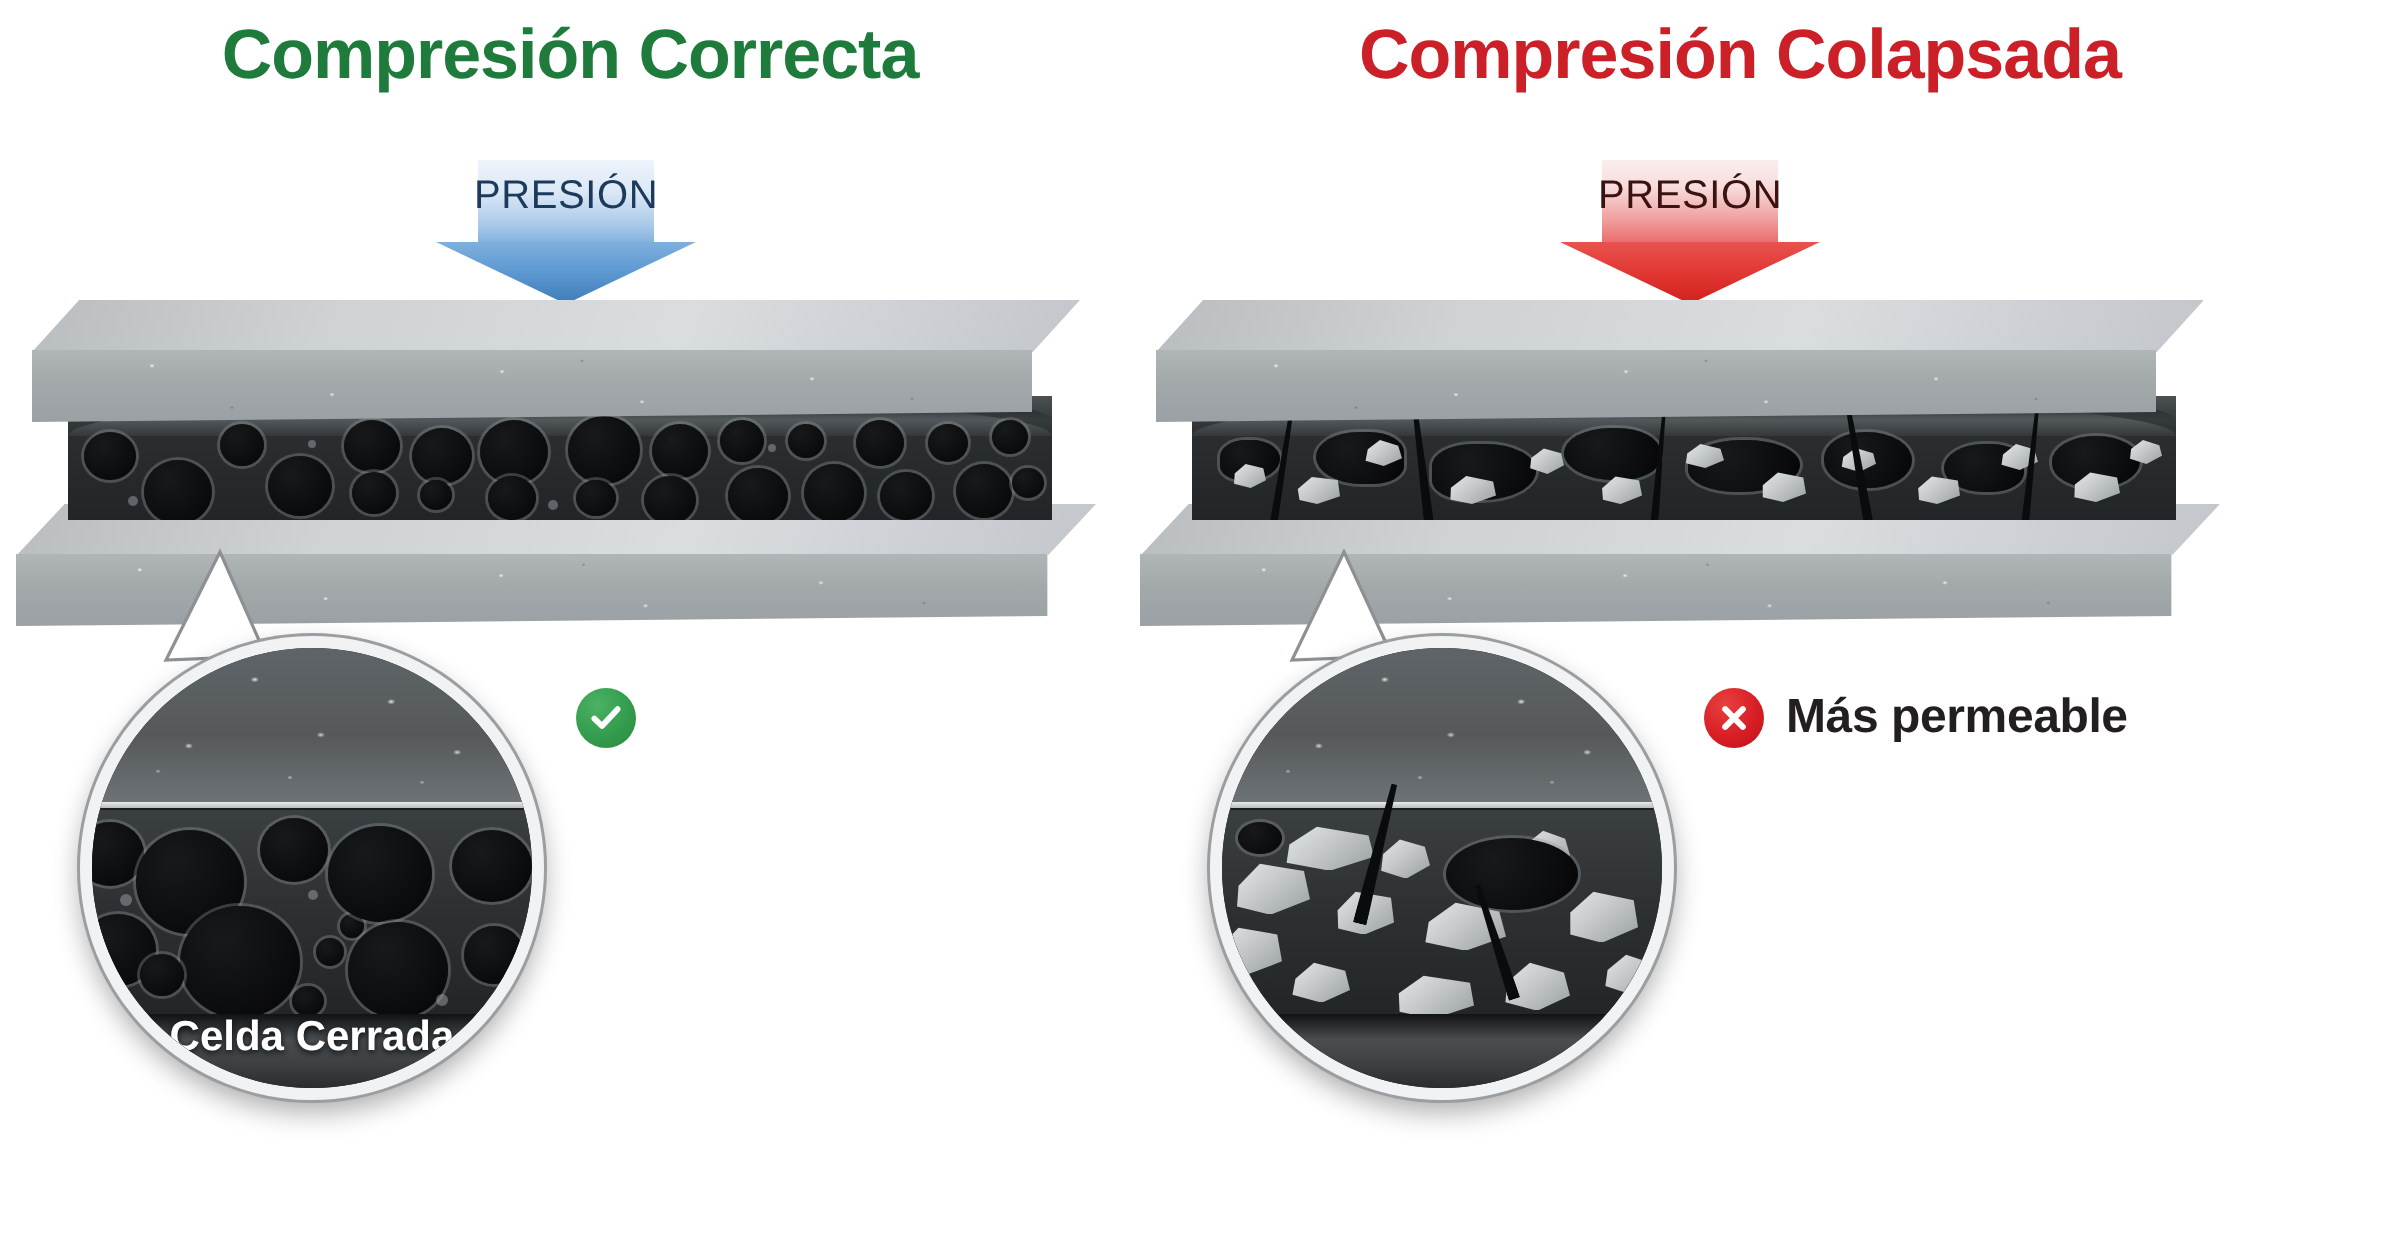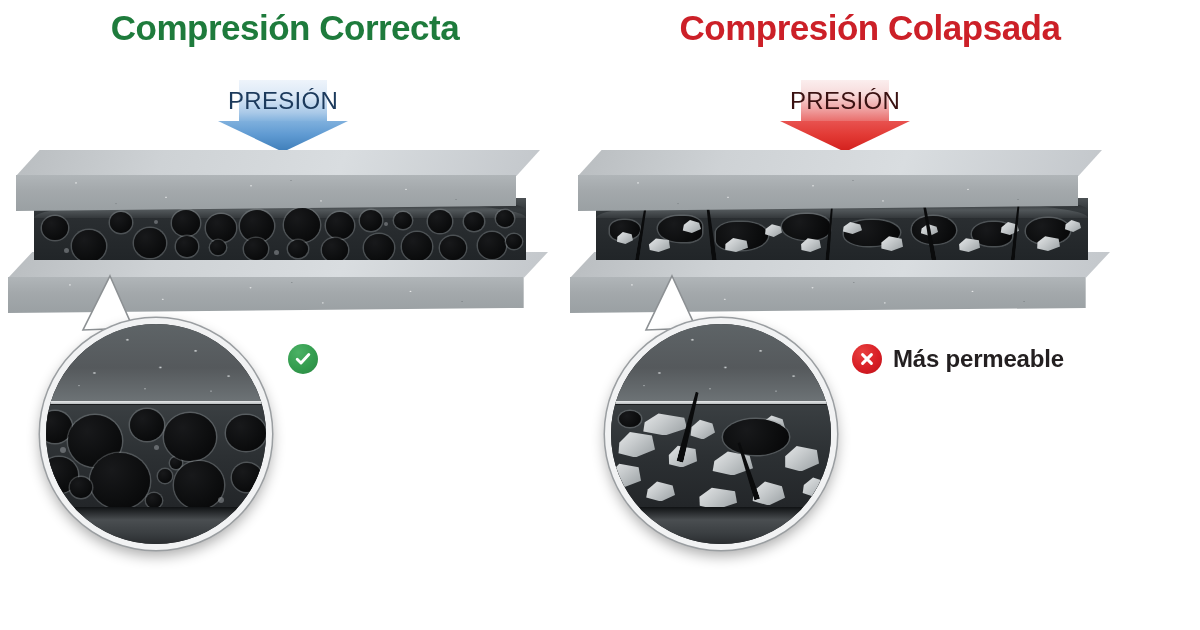--- a/index.html
+++ b/index.html
@@ -33,7 +33,7 @@
   }
   .arrow-label {
     position: absolute; left: 0; top: 7px; width: 130px;
-    text-align: center; font-size: 24px; font-weight: normal;
+    text-align: center; font-size: 20px; font-weight: normal;
     letter-spacing: 0.3px;
     z-index: 4; pointer-events: none;
   }

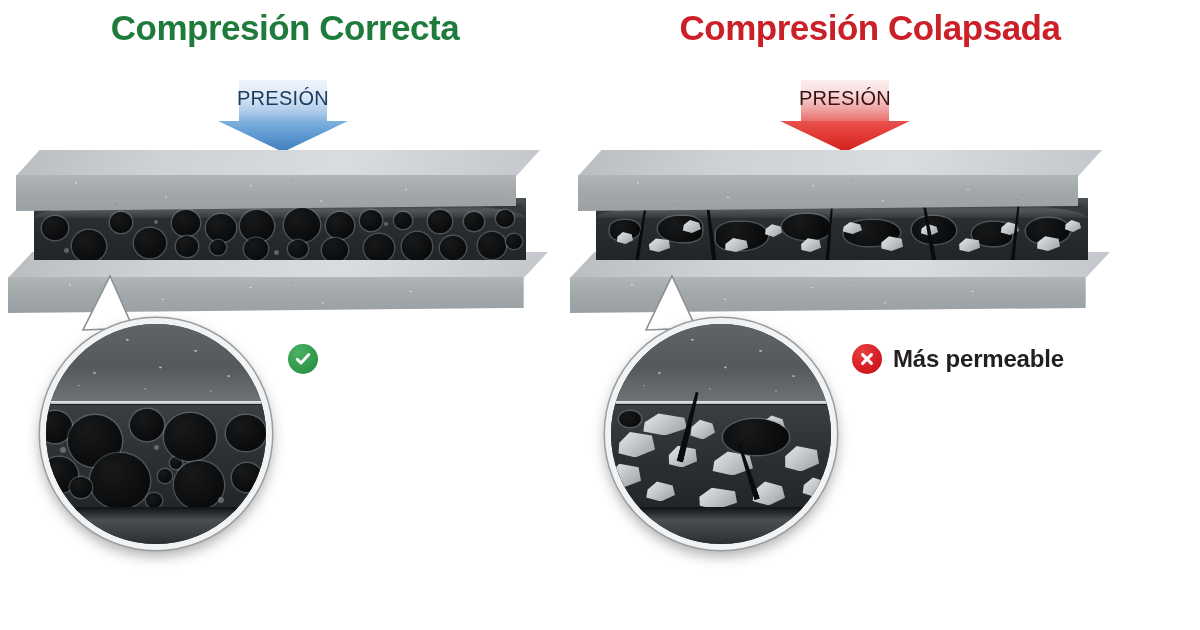--- a/index.html
+++ b/index.html
@@ -277,6 +277,7 @@
         <div class="grit" style="left:172px;top:92px; width:6px; height:6px;"></div>
       </div>
       <div class="base"></div>
+      <div class="mag-label">Celda Cerrada</div>
     </div>
 
     <div class="bullets" style="left:288px; top:336px;">

